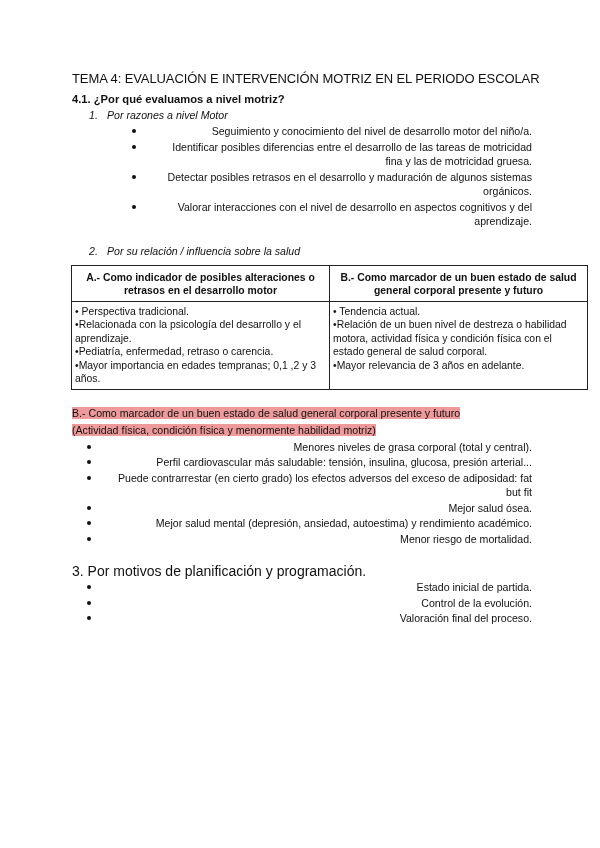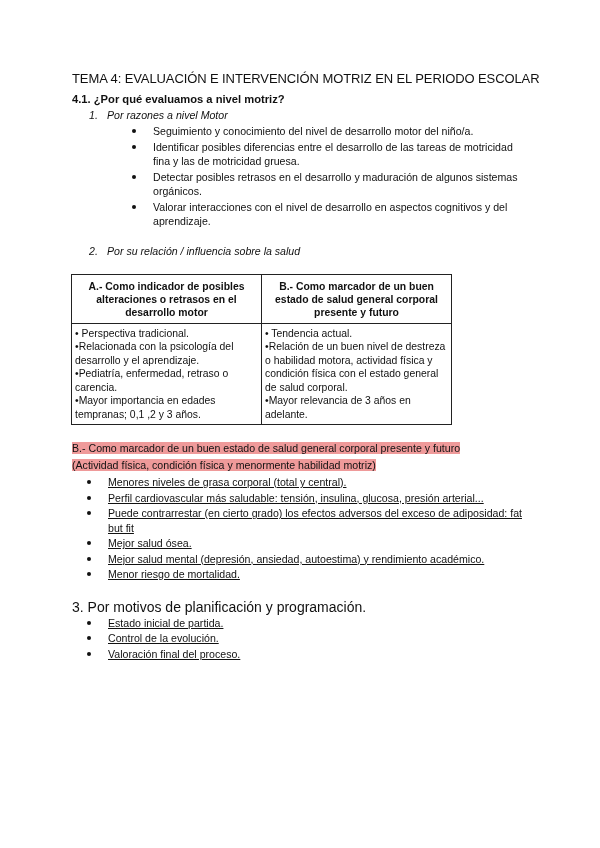--- a/index.html
+++ b/index.html
@@ -50,6 +50,7 @@
       list-style: none;
       margin: 2px 0 0 0;
       padding: 0;
+      text-align: right;
     }
     ul.bullets li {
       position: relative;

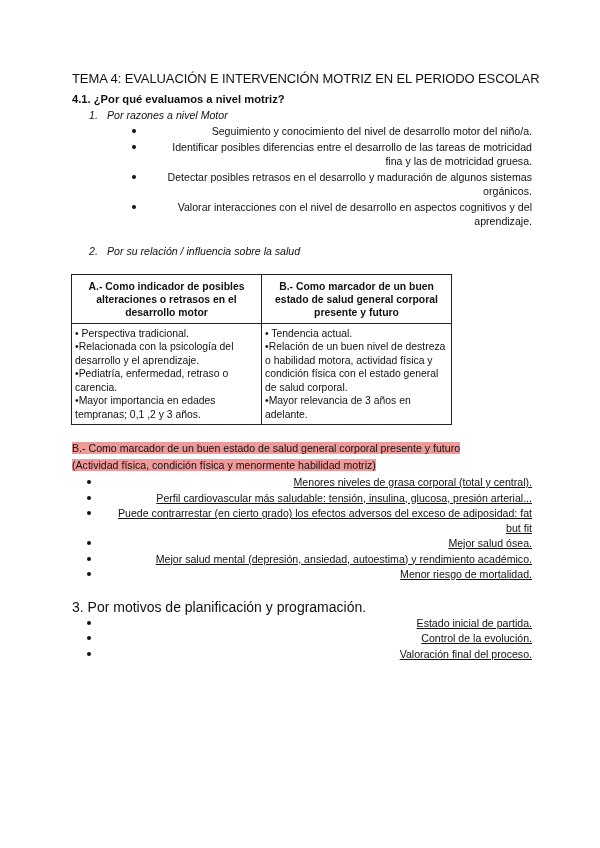--- a/index.html
+++ b/index.html
@@ -75,8 +75,8 @@
 
     table.cmp {
       border-collapse: collapse;
-      width: 381px;
-      margin-top: 16px;
+      width: 517px;
+      margin-top: 7px;
       margin-left: -1px;
     }
     table.cmp td {

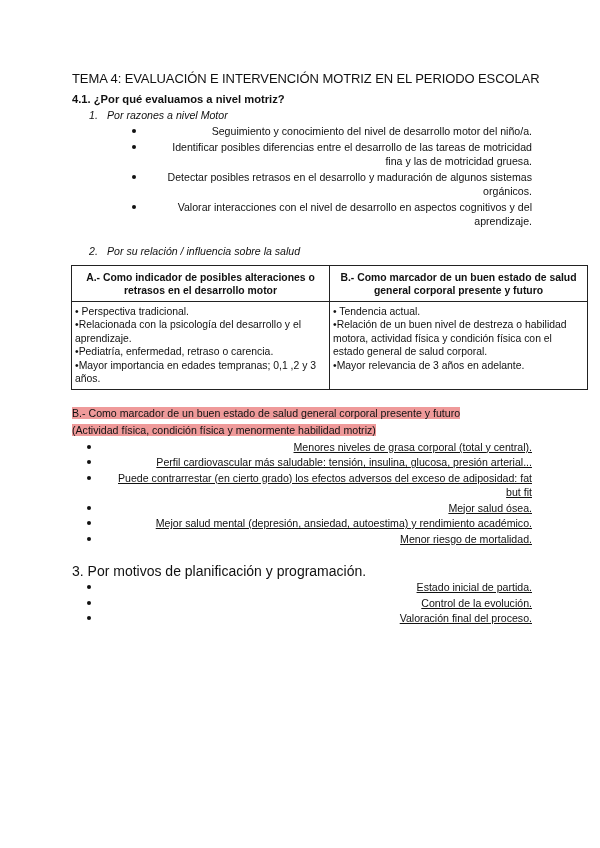--- a/index.html
+++ b/index.html
@@ -68,7 +68,7 @@
     }
     .lvl1 li { padding-left: 81px; }
     .lvl1 li .dot { left: 60px; }
-    .lvl-b li { padding-left: 36px; text-decoration: underline; }
+    .lvl-b li { padding-left: 36px; }
     .lvl-b li .dot { left: 15px; }
 
     .gap-16 { height: 14px; }

